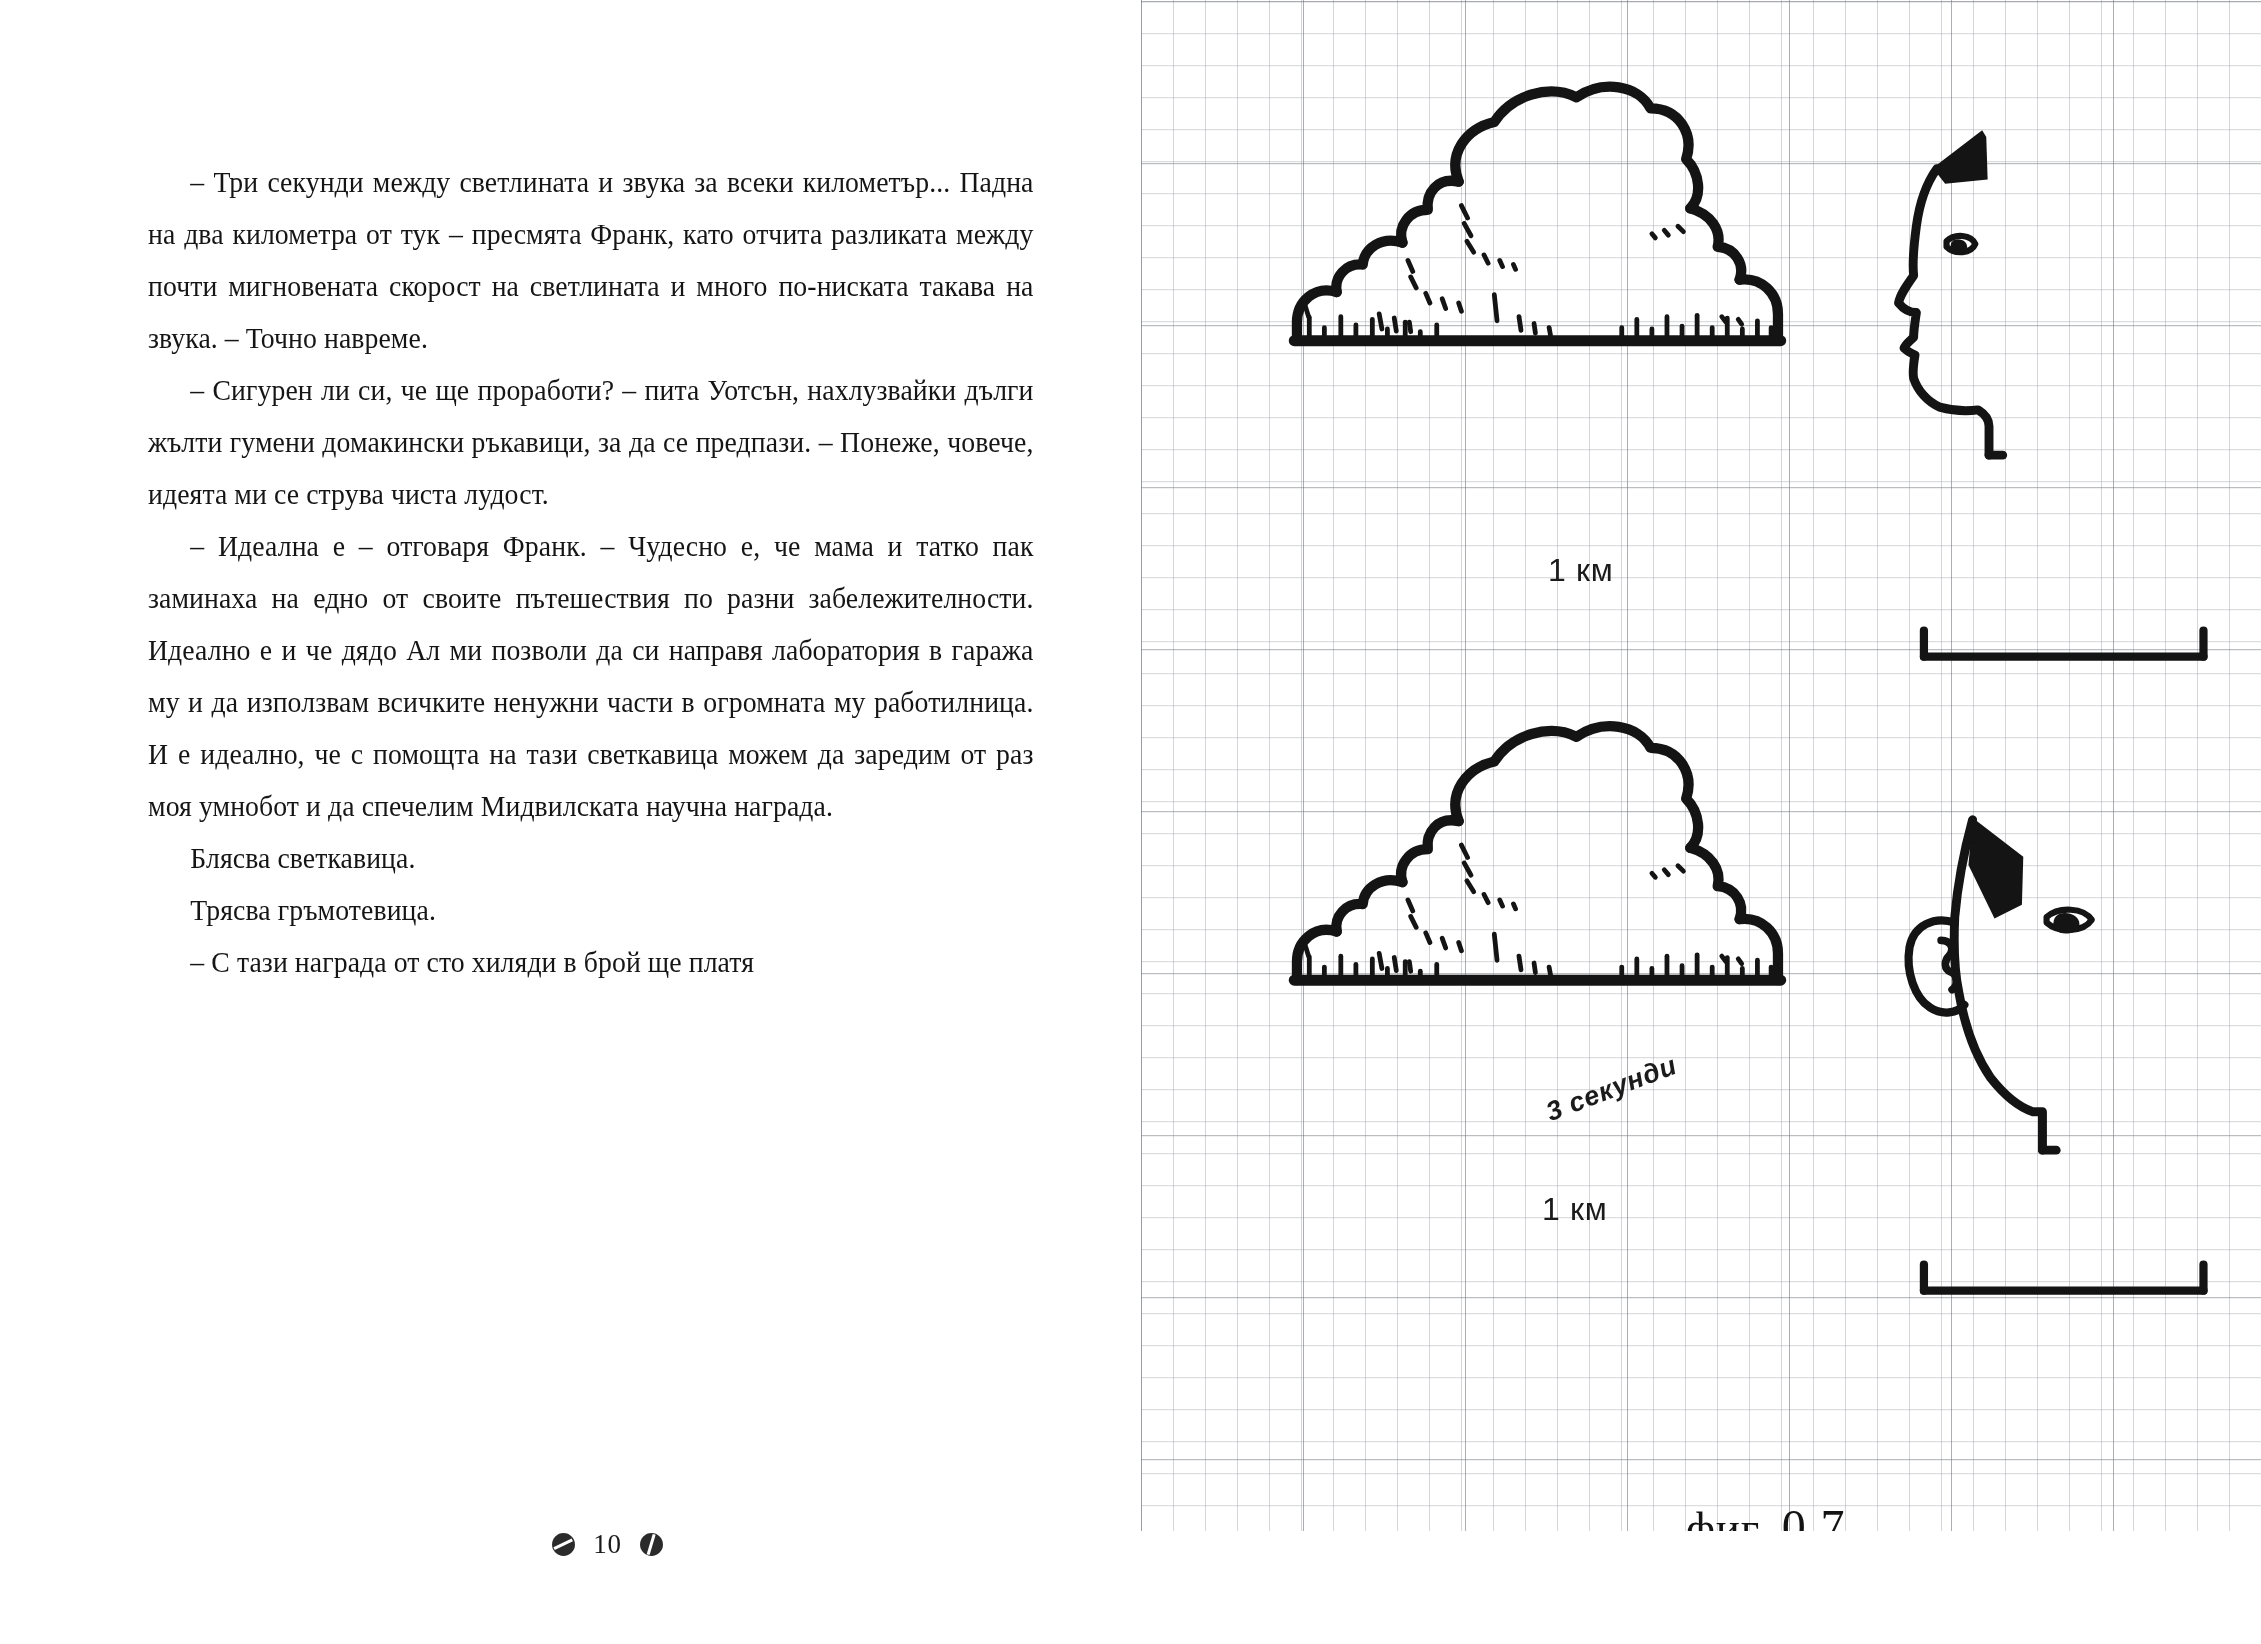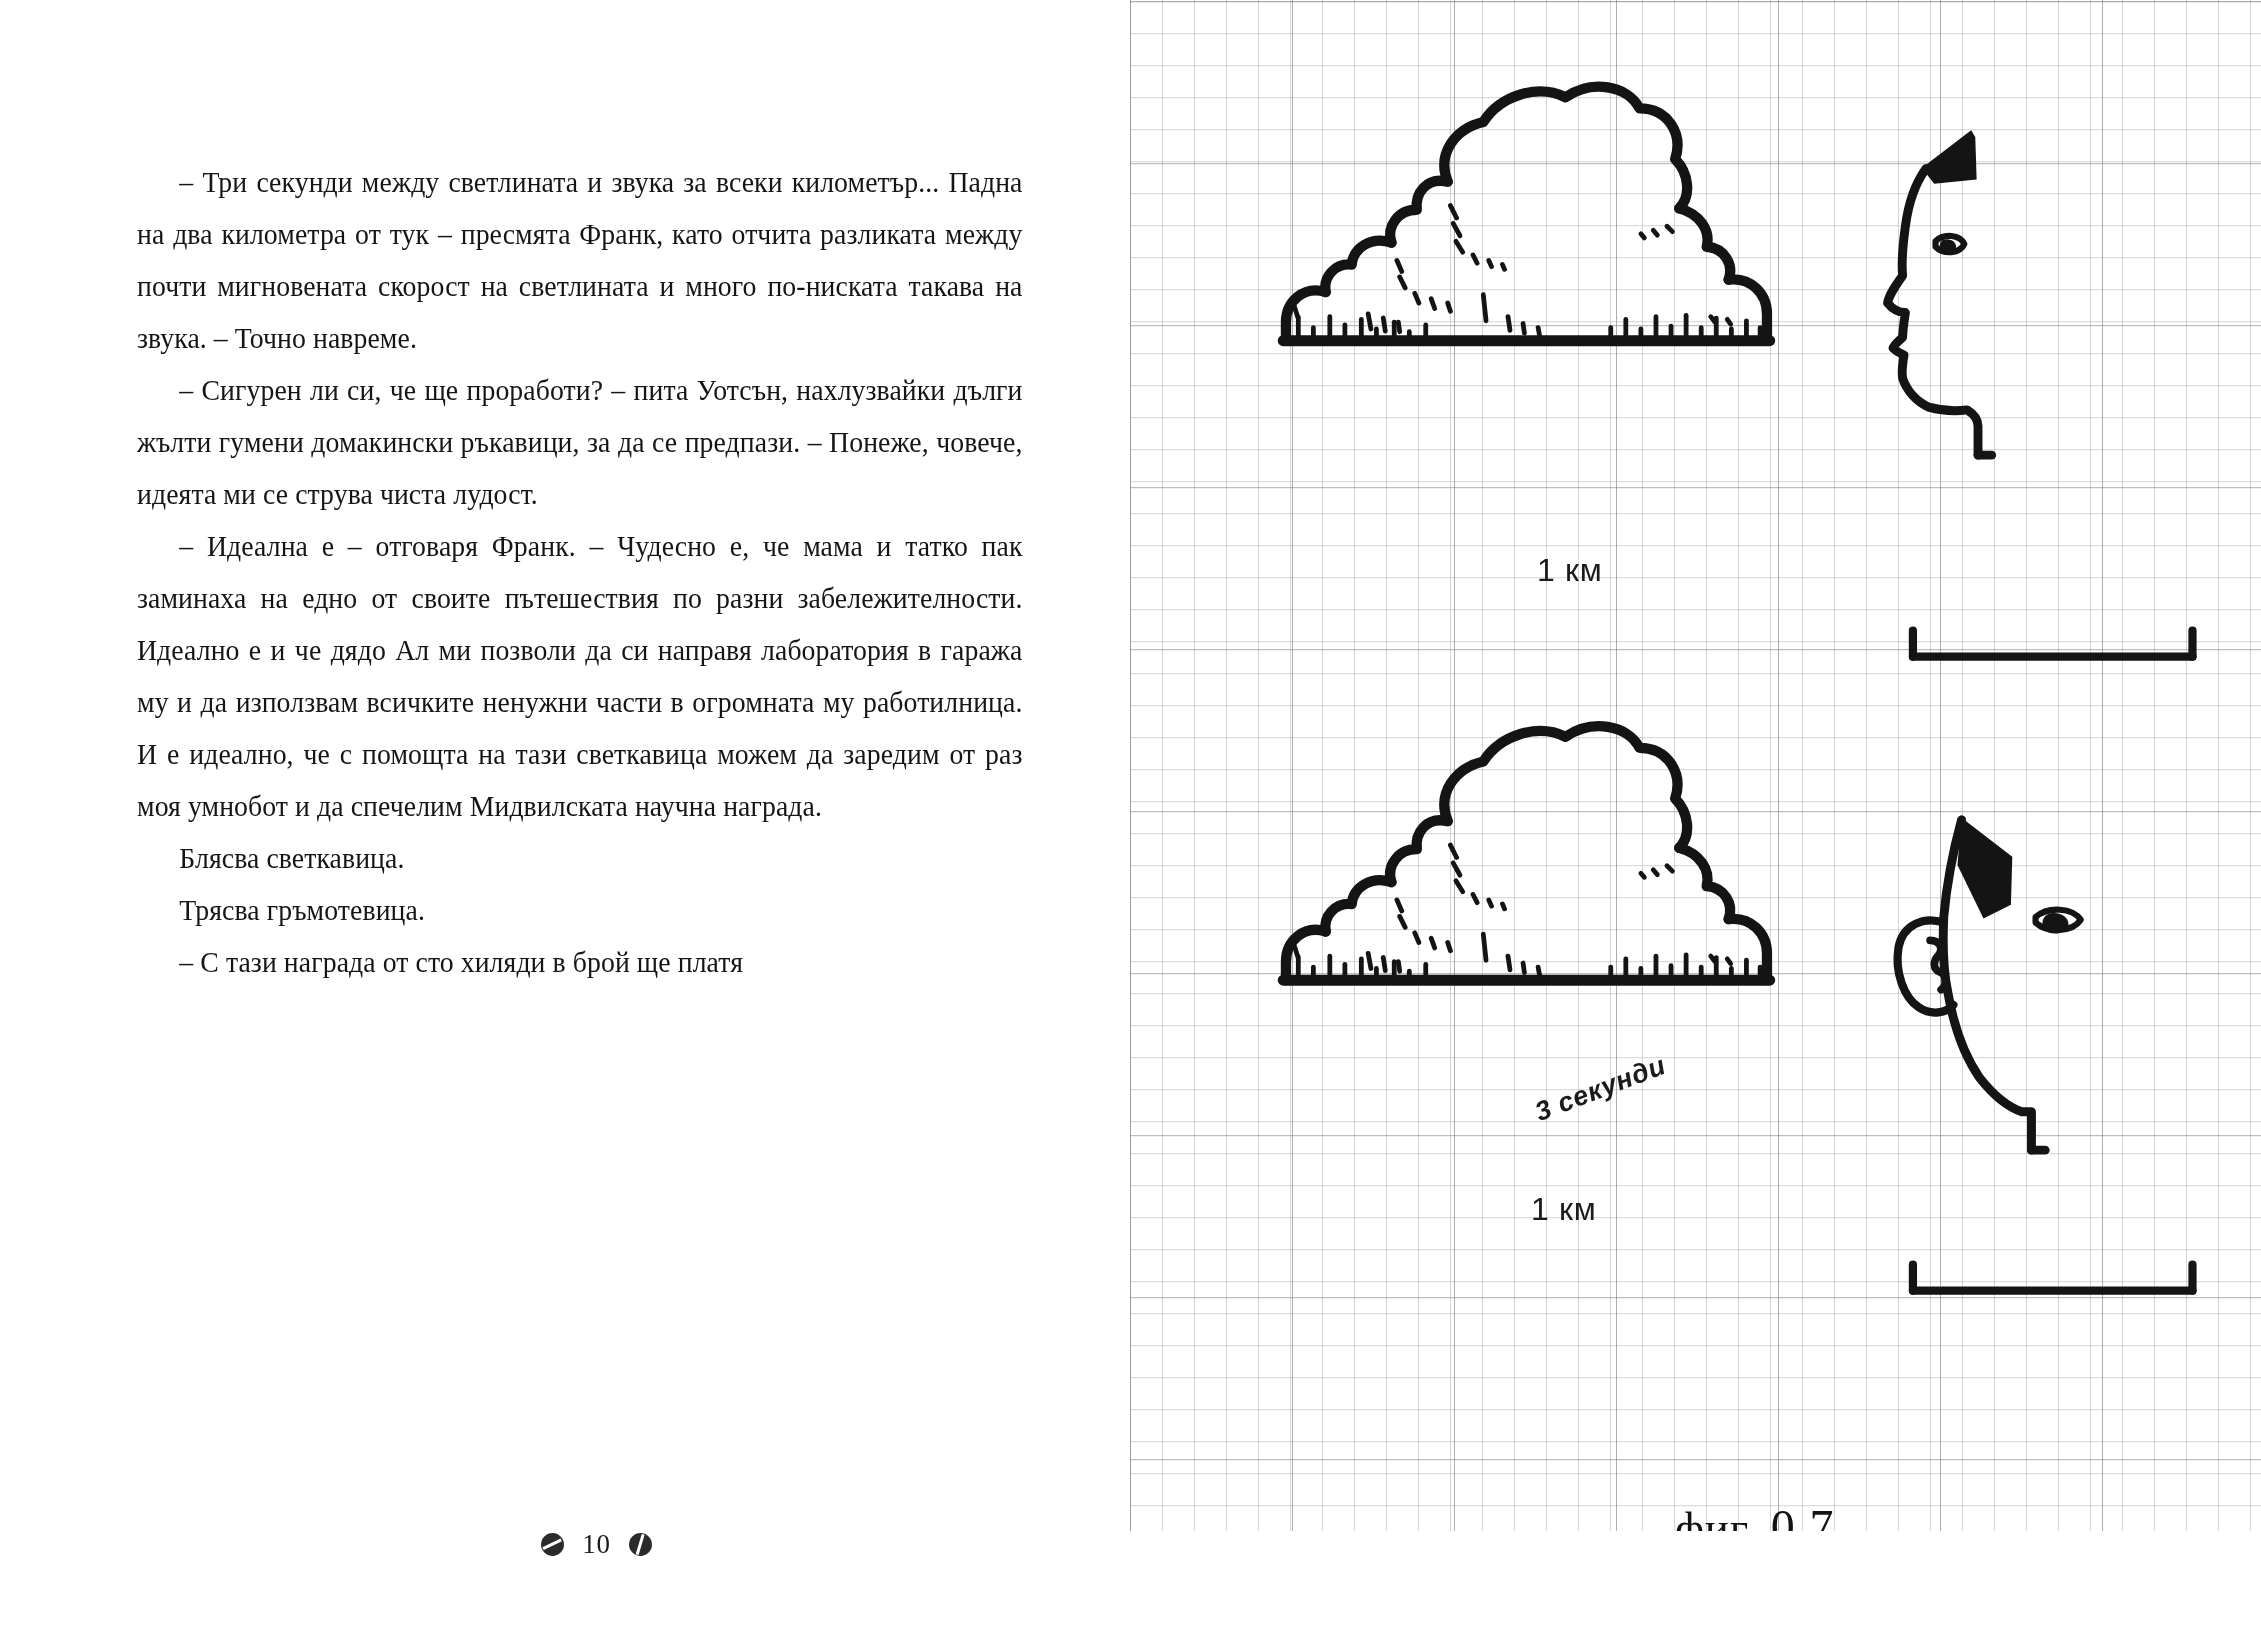--- a/index.html
+++ b/index.html
@@ -16,6 +16,7 @@
     width:1127px;height:1185px;
     background:#ffffff;
     flex:0 0 1127px;
+    margin-left:11px;
   }
   #text-column{
     position:absolute;

